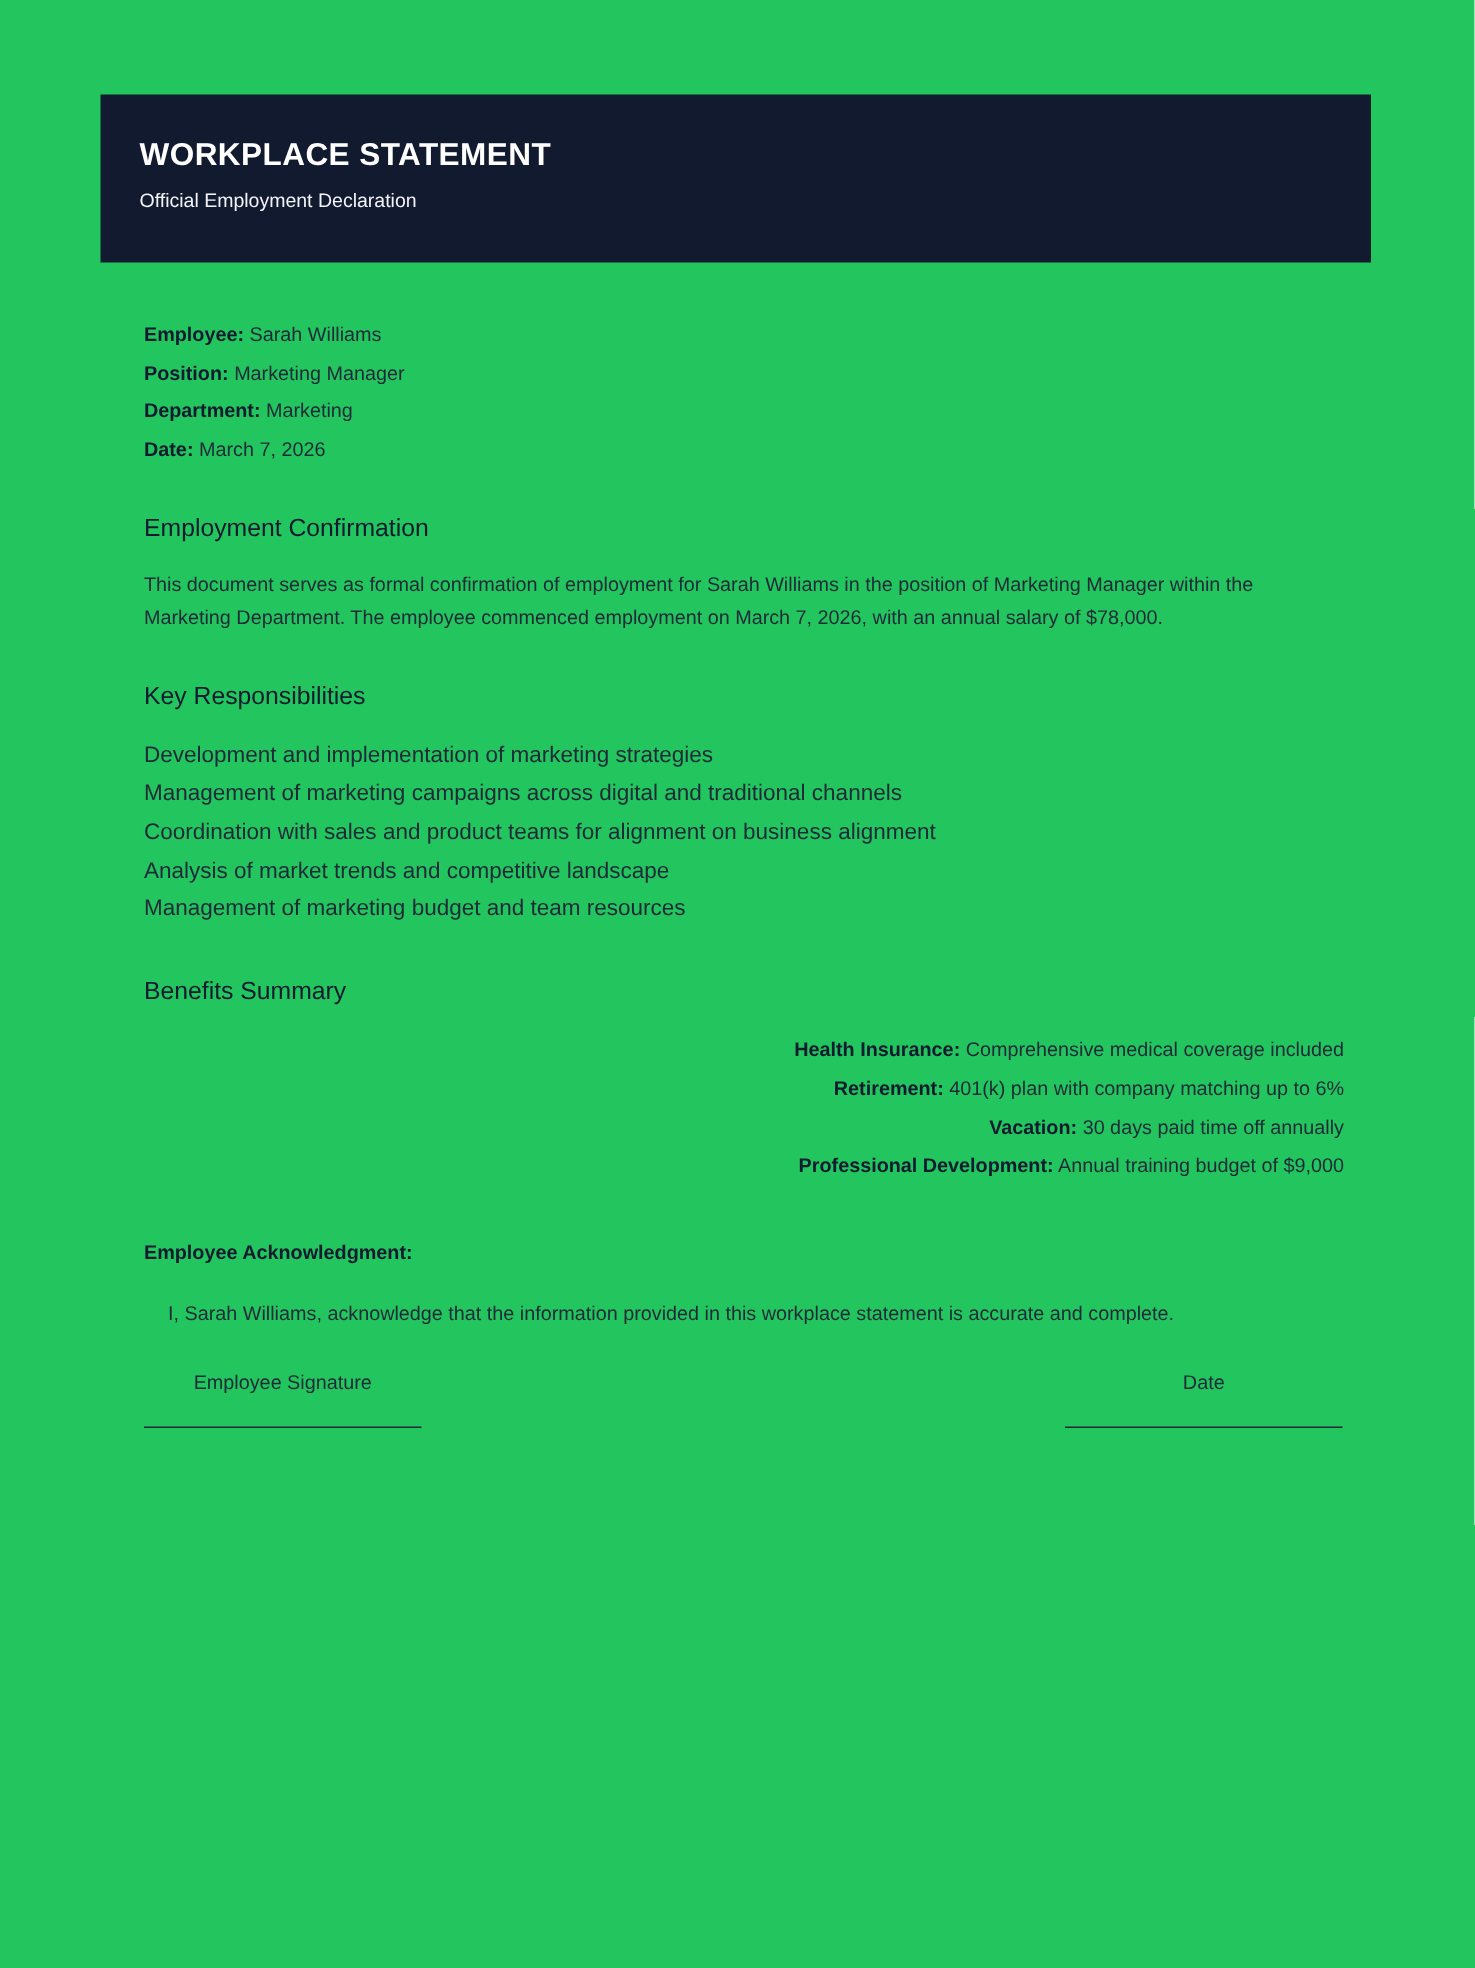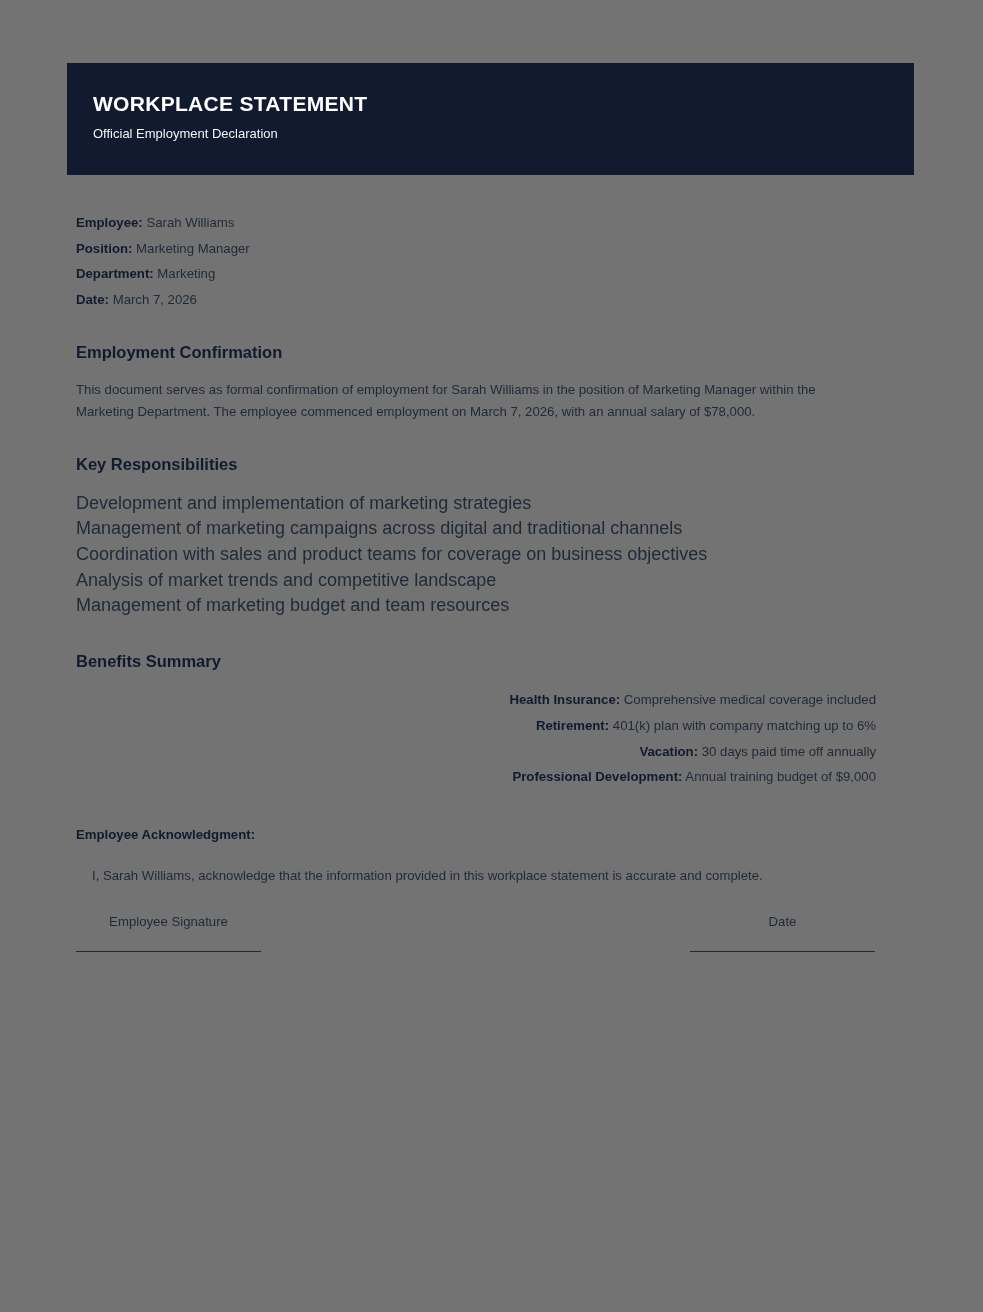--- a/index.html
+++ b/index.html
@@ -20,7 +20,7 @@
     position: relative;
     width: 983px;
     height: 1312px;
-    background: #737373;
+    background: #22c55e;
     box-sizing: border-box;
   }
 

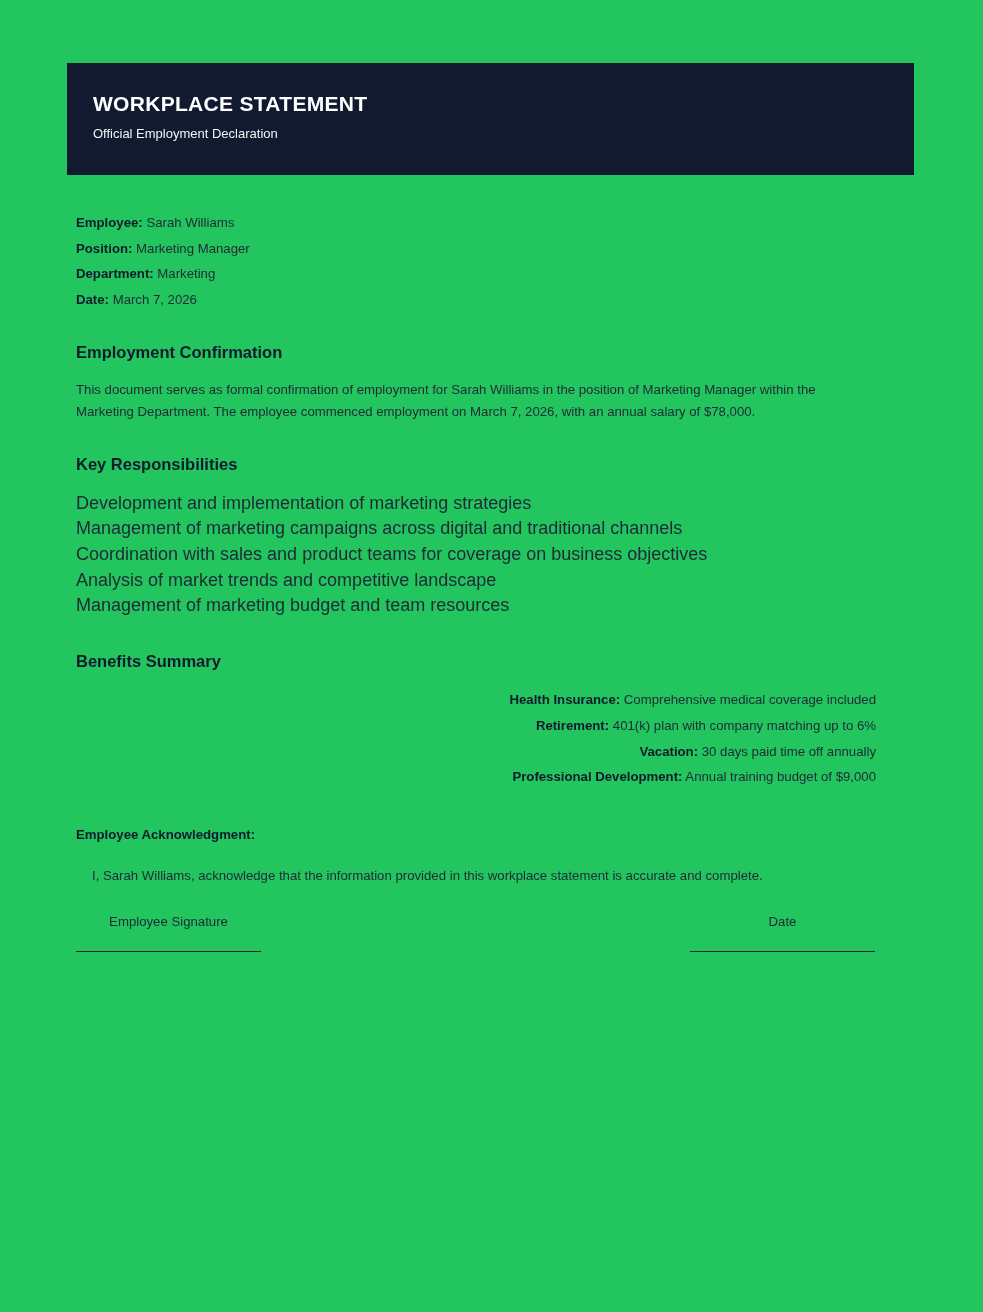--- a/index.html
+++ b/index.html
@@ -54,7 +54,7 @@
   
   .doc-body {
     position: absolute;
-    left: 76px;
+    left: 96px;
     top: 210px;
     width: 800px;
   }

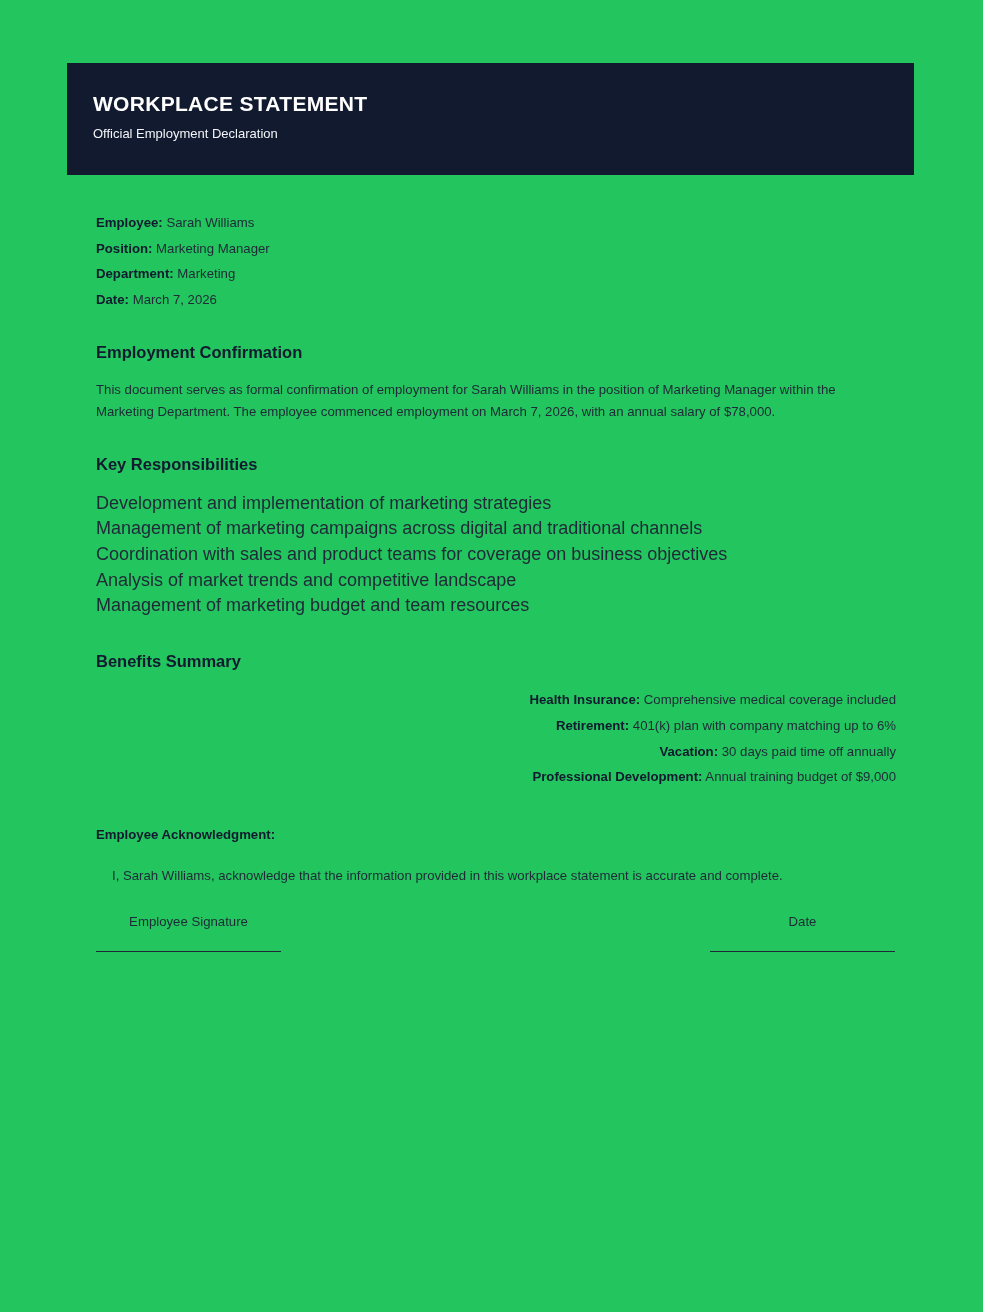--- a/index.html
+++ b/index.html
@@ -77,7 +77,7 @@
   }
   .section-heading {
     font-size: 16.5px;
-    font-weight: bold;
+    font-weight: normal;
     color: #111a2e;
     margin: 0 0 16px 0;
     line-height: 1.25;

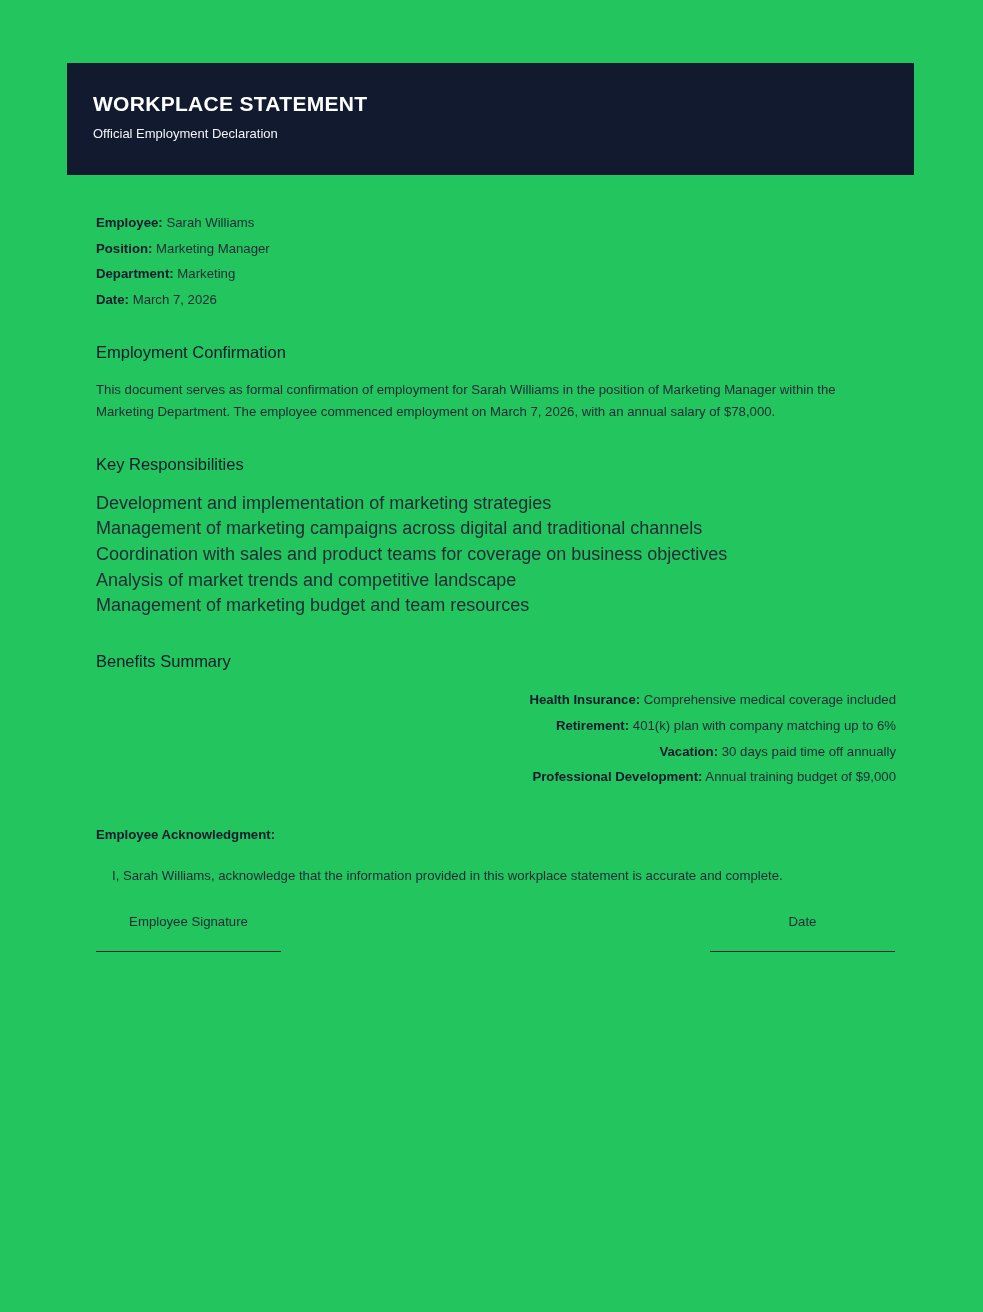--- a/index.html
+++ b/index.html
@@ -100,7 +100,7 @@
     padding: 0;
   }
   .plain-list li {
-    font-size: 18px;
+    font-size: 15px;
     line-height: 25.6px;
     color: #1f2937;
   }

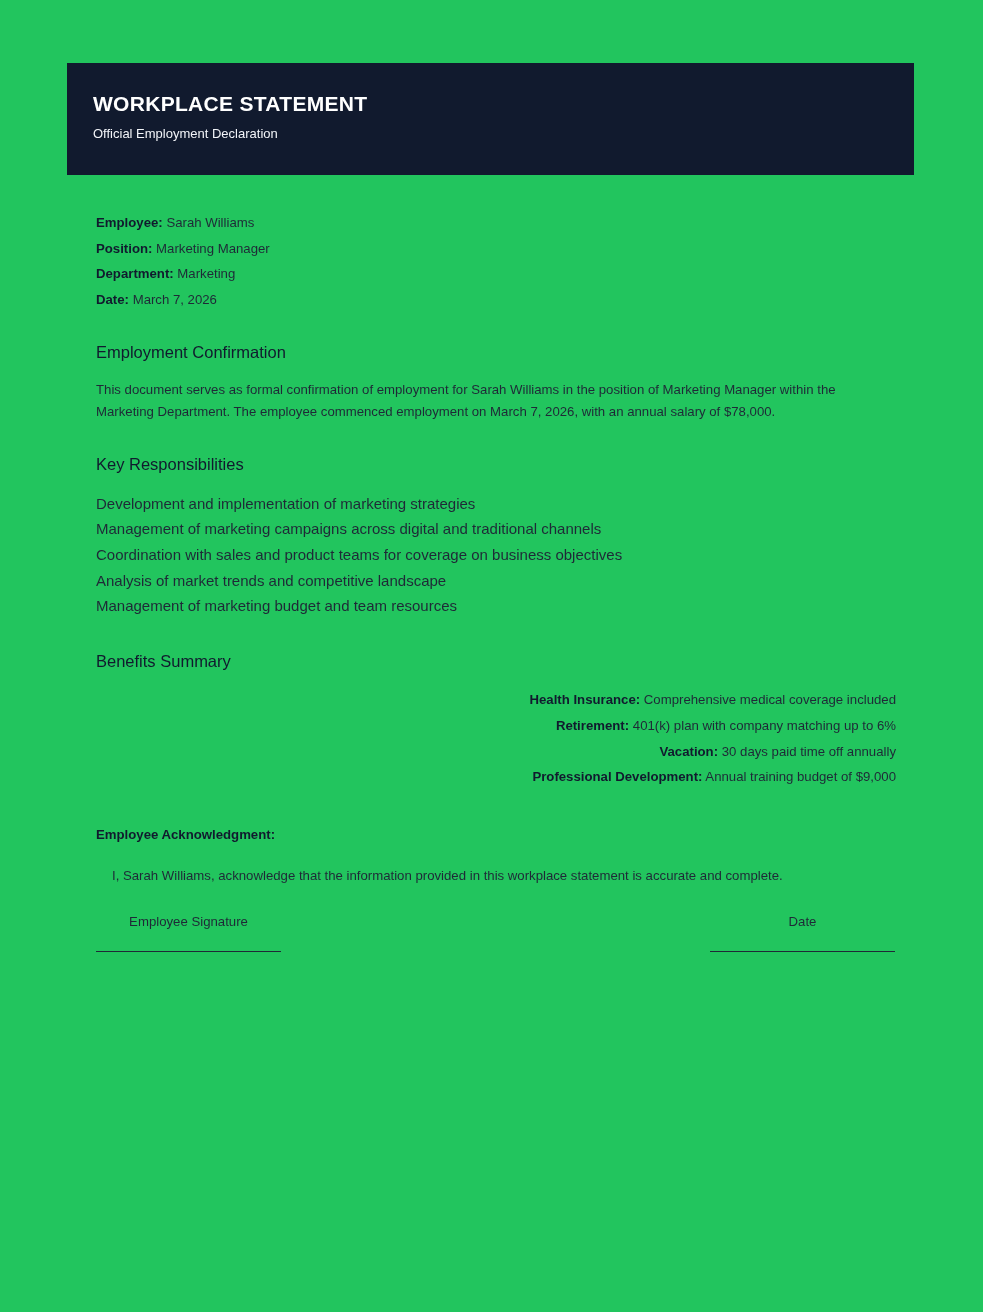--- a/index.html
+++ b/index.html
@@ -200,7 +200,7 @@
       <ul class="plain-list">
         <li>Development and implementation of marketing strategies</li>
         <li>Management of marketing campaigns across digital and traditional channels</li>
-        <li>Coordination with sales and product teams for coverage on business objectives</li>
+        <li>Coordination with sales and product teams for alignment on business alignment</li>
         <li>Analysis of market trends and competitive landscape</li>
         <li>Management of marketing budget and team resources</li>
       </ul>

